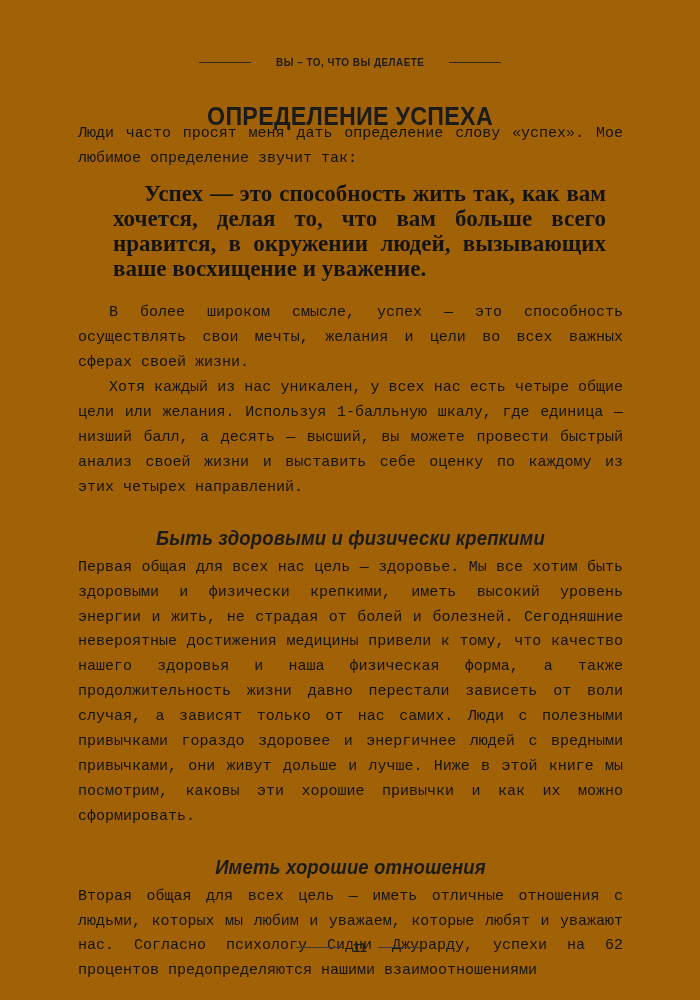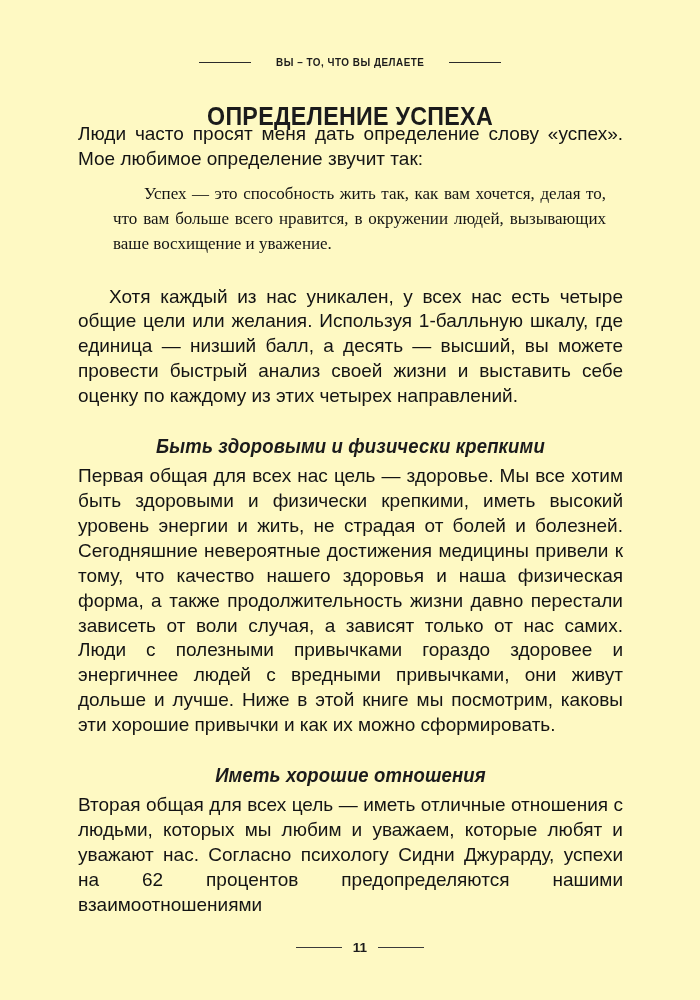--- a/index.html
+++ b/index.html
@@ -21,7 +21,7 @@
     position: relative;
     width: 700px;
     height: 1000px;
-    background: #fef9c3;
+    background: #a16207;
     box-sizing: border-box;
   }
 

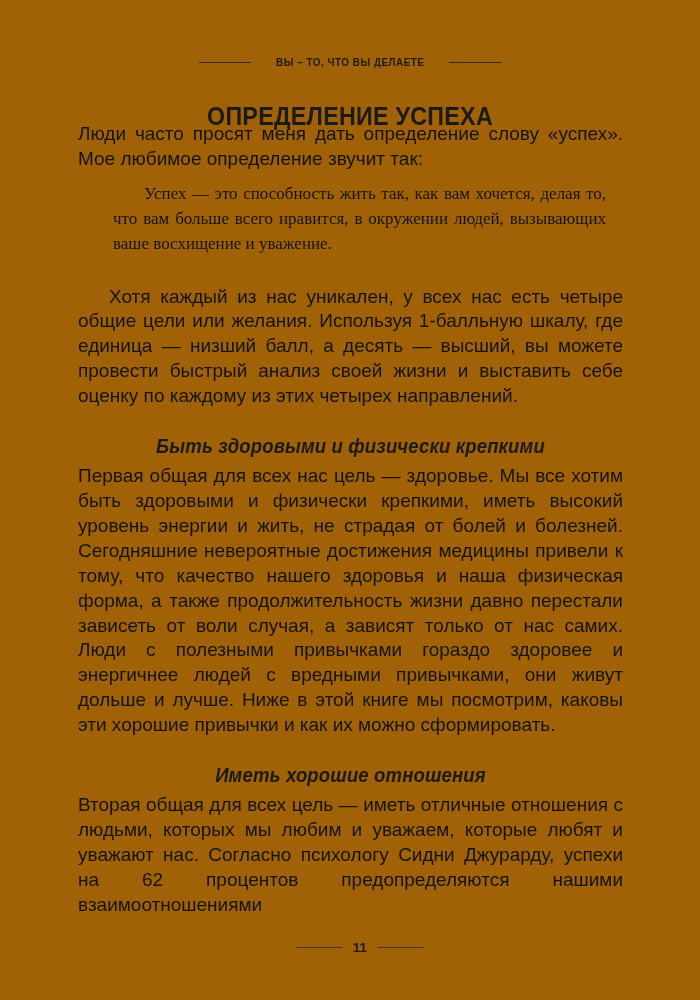--- a/index.html
+++ b/index.html
@@ -79,13 +79,13 @@
 
   p.body {
     margin: 0;
-    font-size: 19px;
+    font-size: 15px;
     line-height: 24.9px;
     text-align: justify;
     text-indent: 31px;
     hyphens: manual;
     color: #141414;
-    font-family: Liberation Sans, sans-serif;
+    font-family: Liberation Mono, monospace;
   }
   p.body.no-indent { text-indent: 0; }
 

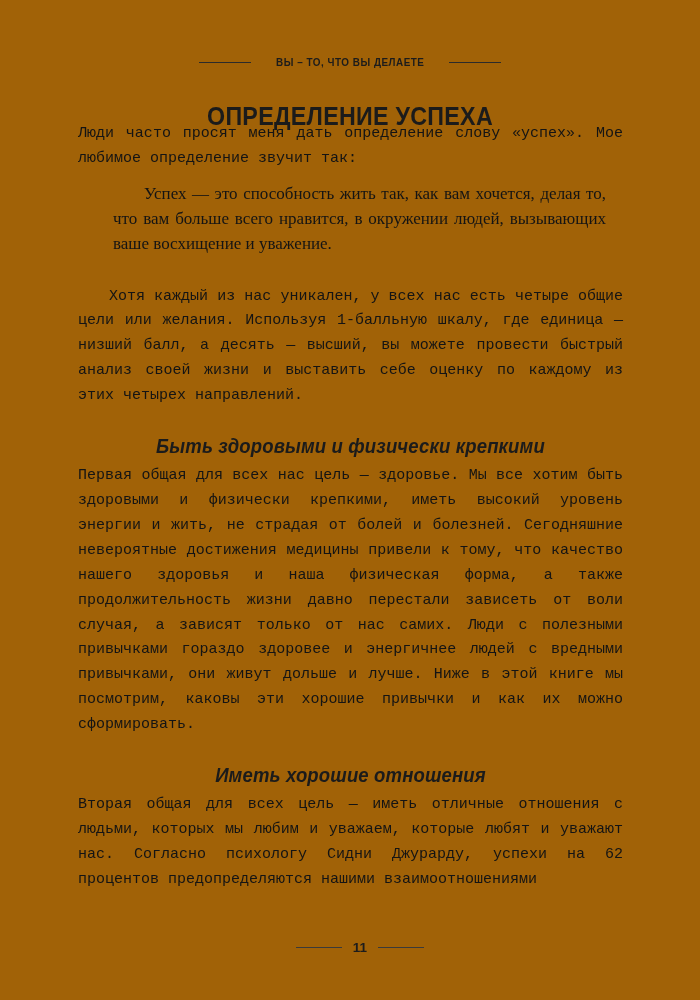--- a/index.html
+++ b/index.html
@@ -90,13 +90,14 @@
   p.body.no-indent { text-indent: 0; }
 
   blockquote.quote {
-    margin: 10px 0 28px 0;
+    margin: 10px 0 20px 0;
     padding: 0 17px 0 35px;
-    font-size: 17px;
+    font-size: 23px;
     line-height: 24.9px;
     text-align: justify;
     text-indent: 31px;
     color: #141414;
+    font-weight: bold;
   }
 
   h2.subhead {

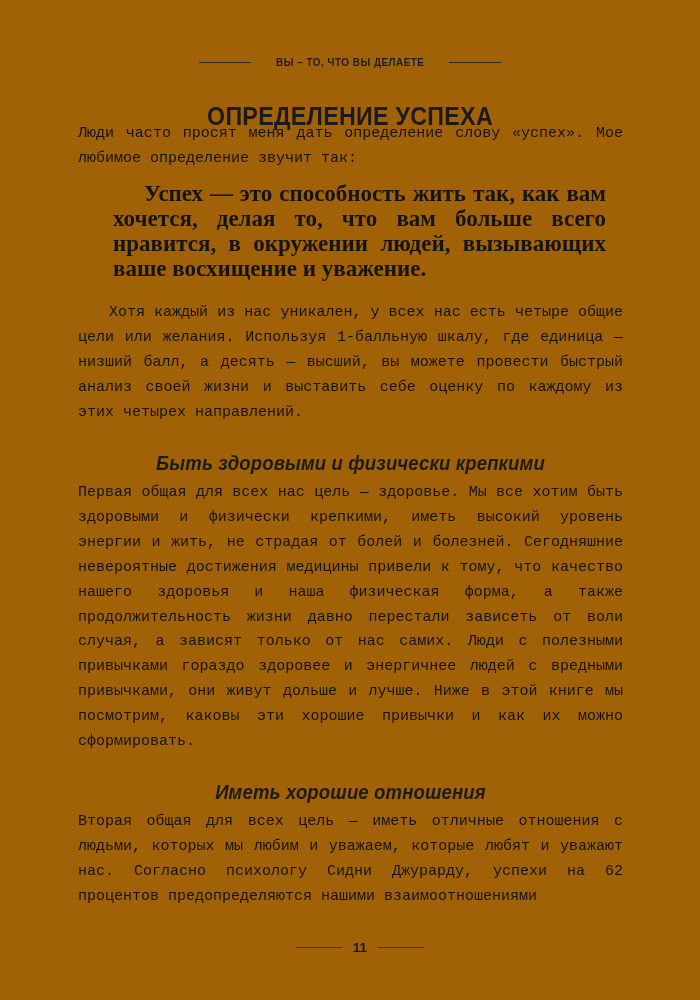--- a/index.html
+++ b/index.html
@@ -157,6 +157,7 @@
 
     <blockquote class="quote">Успех — это способность жить так, как вам хочется, делая то, что вам больше всего нравится, в окружении людей, вызывающих ваше восхищение и уважение.</blockquote>
 
+    <p class="body">В более широком смысле, успех — это способность осуществлять свои мечты, желания и цели во всех важных сферах своей жизни.</p>
 
     <p class="body">Хотя каждый из нас уникален, у всех нас есть четыре общие цели или желания. Используя 1-балльную шкалу, где единица — низший балл, а десять — высший, вы можете провести быстрый анализ своей жизни и выставить себе оценку по каждому из этих четырех направлений.</p>
 

